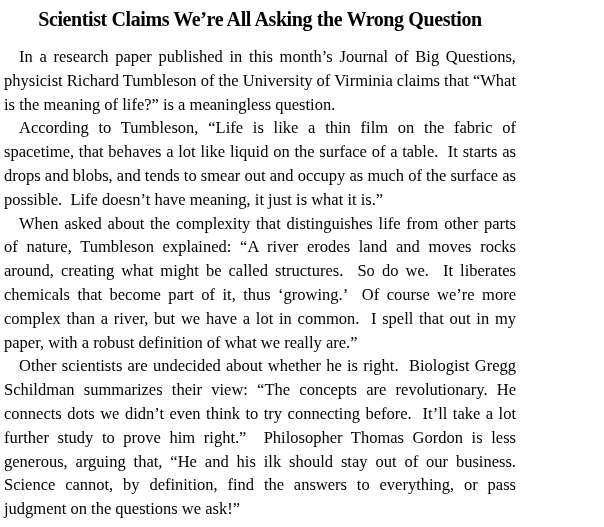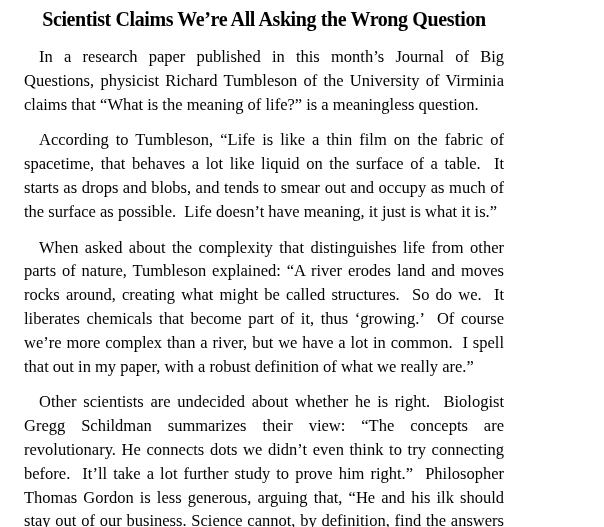--- a/index.html
+++ b/index.html
@@ -16,7 +16,7 @@
     box-sizing: border-box;
     width: 520px;
     height: 527px;
-    padding: 6px 4px 0 12px;
+    padding: 6px 4px 0 4px;
     background: #ffffff;
     color: #000000;
     font-family: "Liberation Serif", "DejaVu Serif", serif;

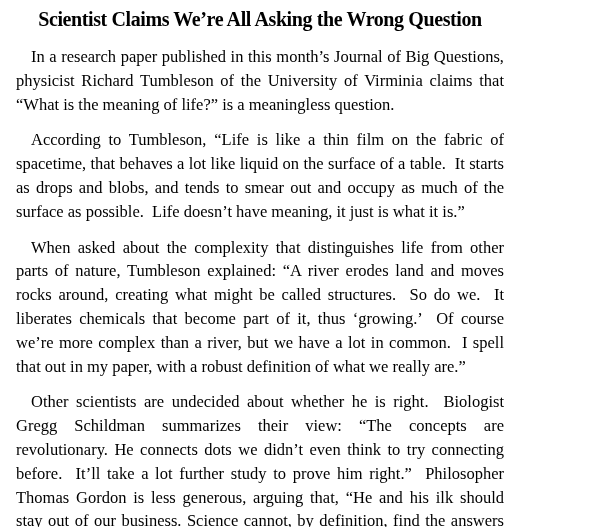--- a/index.html
+++ b/index.html
@@ -34,7 +34,7 @@
     margin-top: 13px;
   }
   .body p {
-    margin: 12px;
+    margin: 0;
     font-size: 16.5px;
     line-height: 23.8px;
     text-align: justify;

